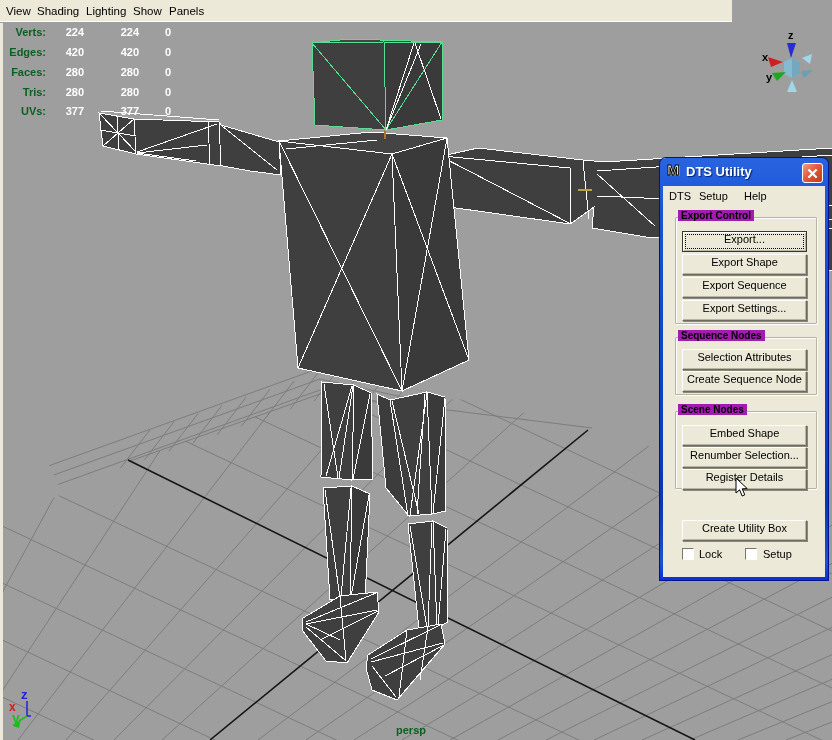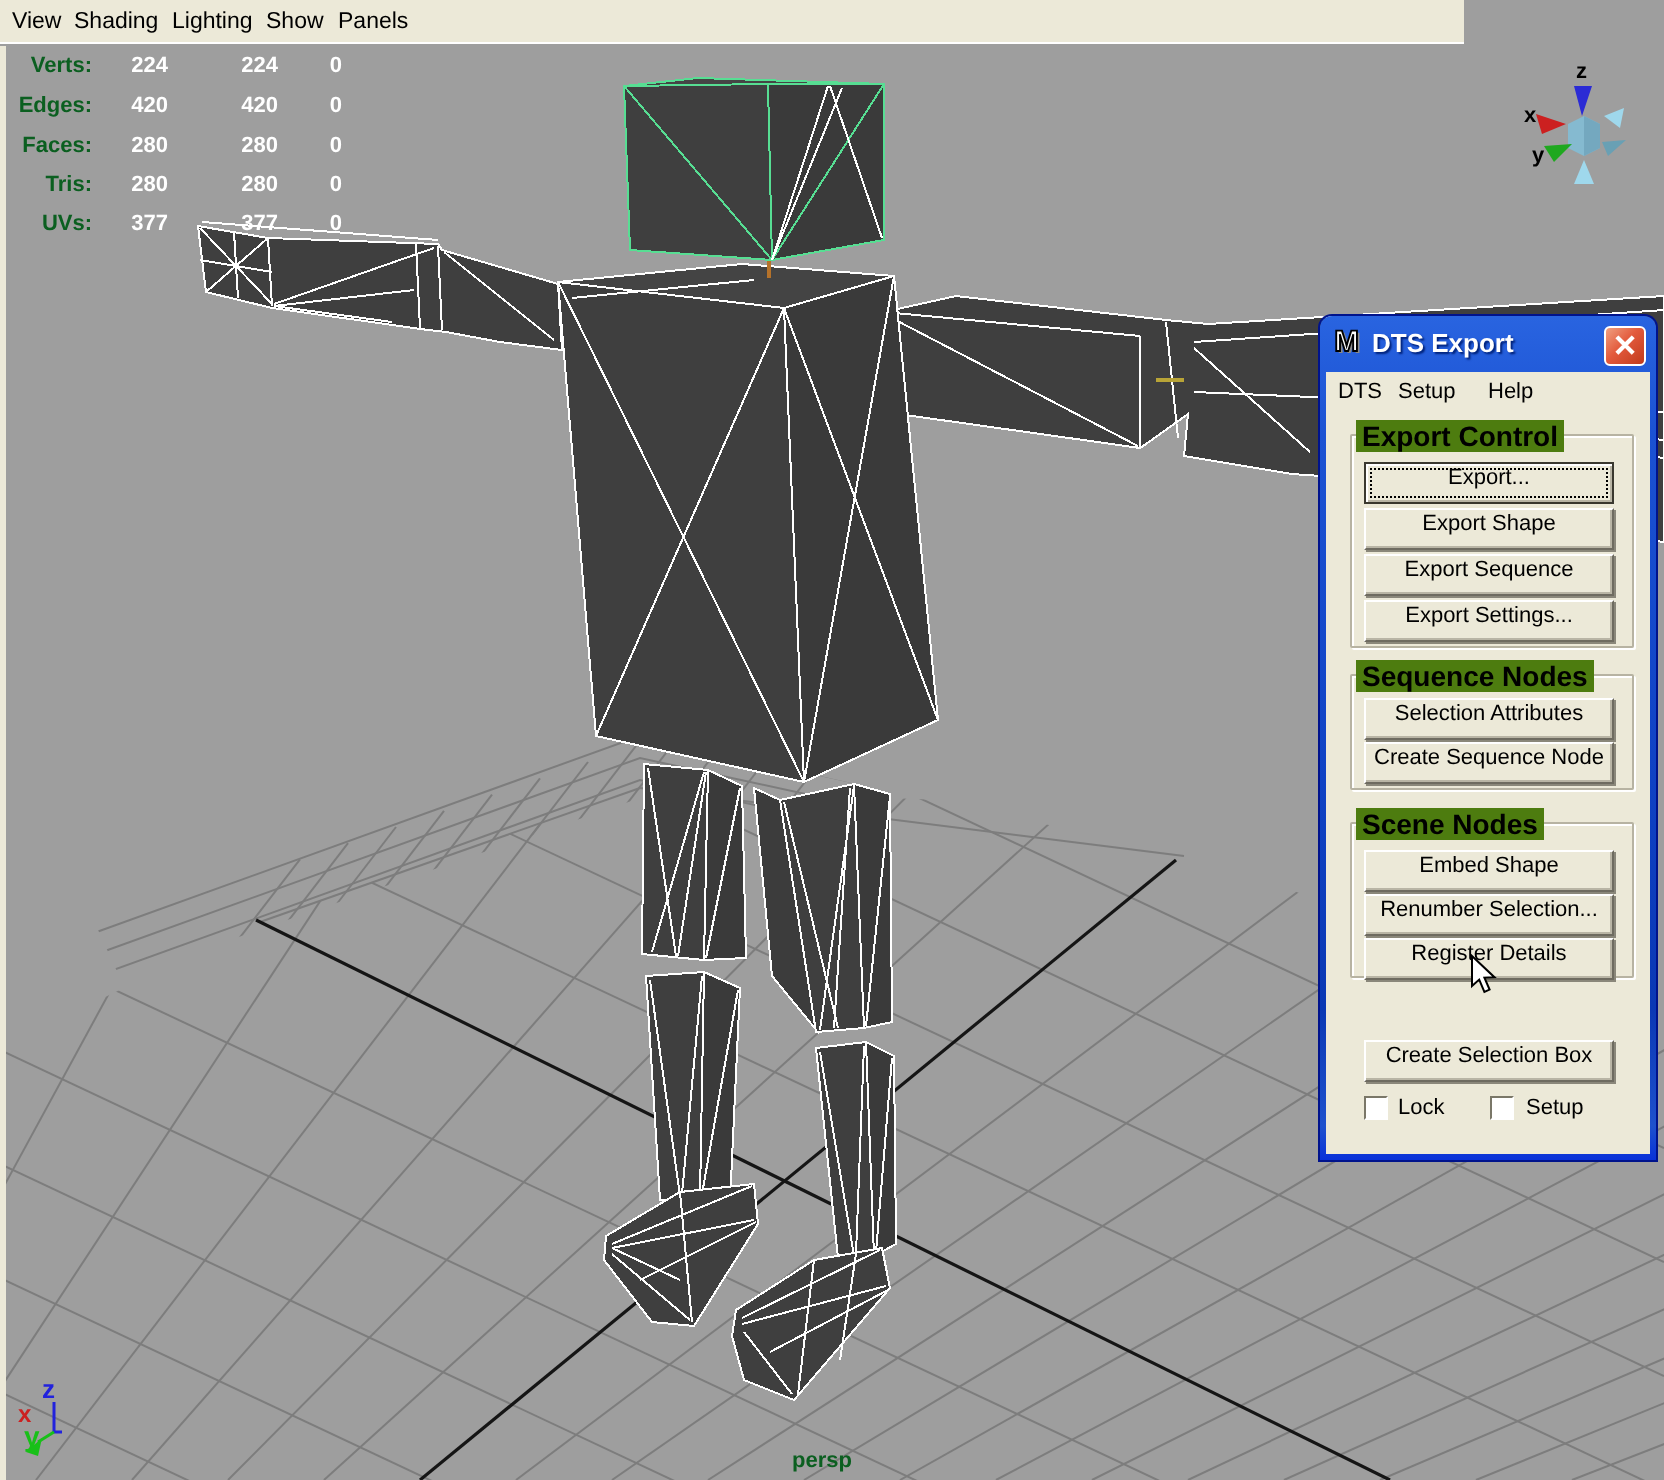--- a/index.html
+++ b/index.html
@@ -221,7 +221,7 @@
       <text x="3.2" y="14.5" font-family="Liberation Sans" font-size="14" font-weight="bold" fill="#8a8a8a">M</text>
       <text x="2" y="13.5" font-family="Liberation Sans" font-size="14" font-weight="bold" fill="#ffffff" stroke="#000" stroke-width="0.9">M</text>
     </svg>
-<div id="dlgtitle">DTS Export</div>
+<div id="dlgtitle">DTS Utility</div>
 <div id="dlgclose">✕</div>
 <div id="dlgclient">
 <span class="dmenu" style="left:6px">DTS</span>

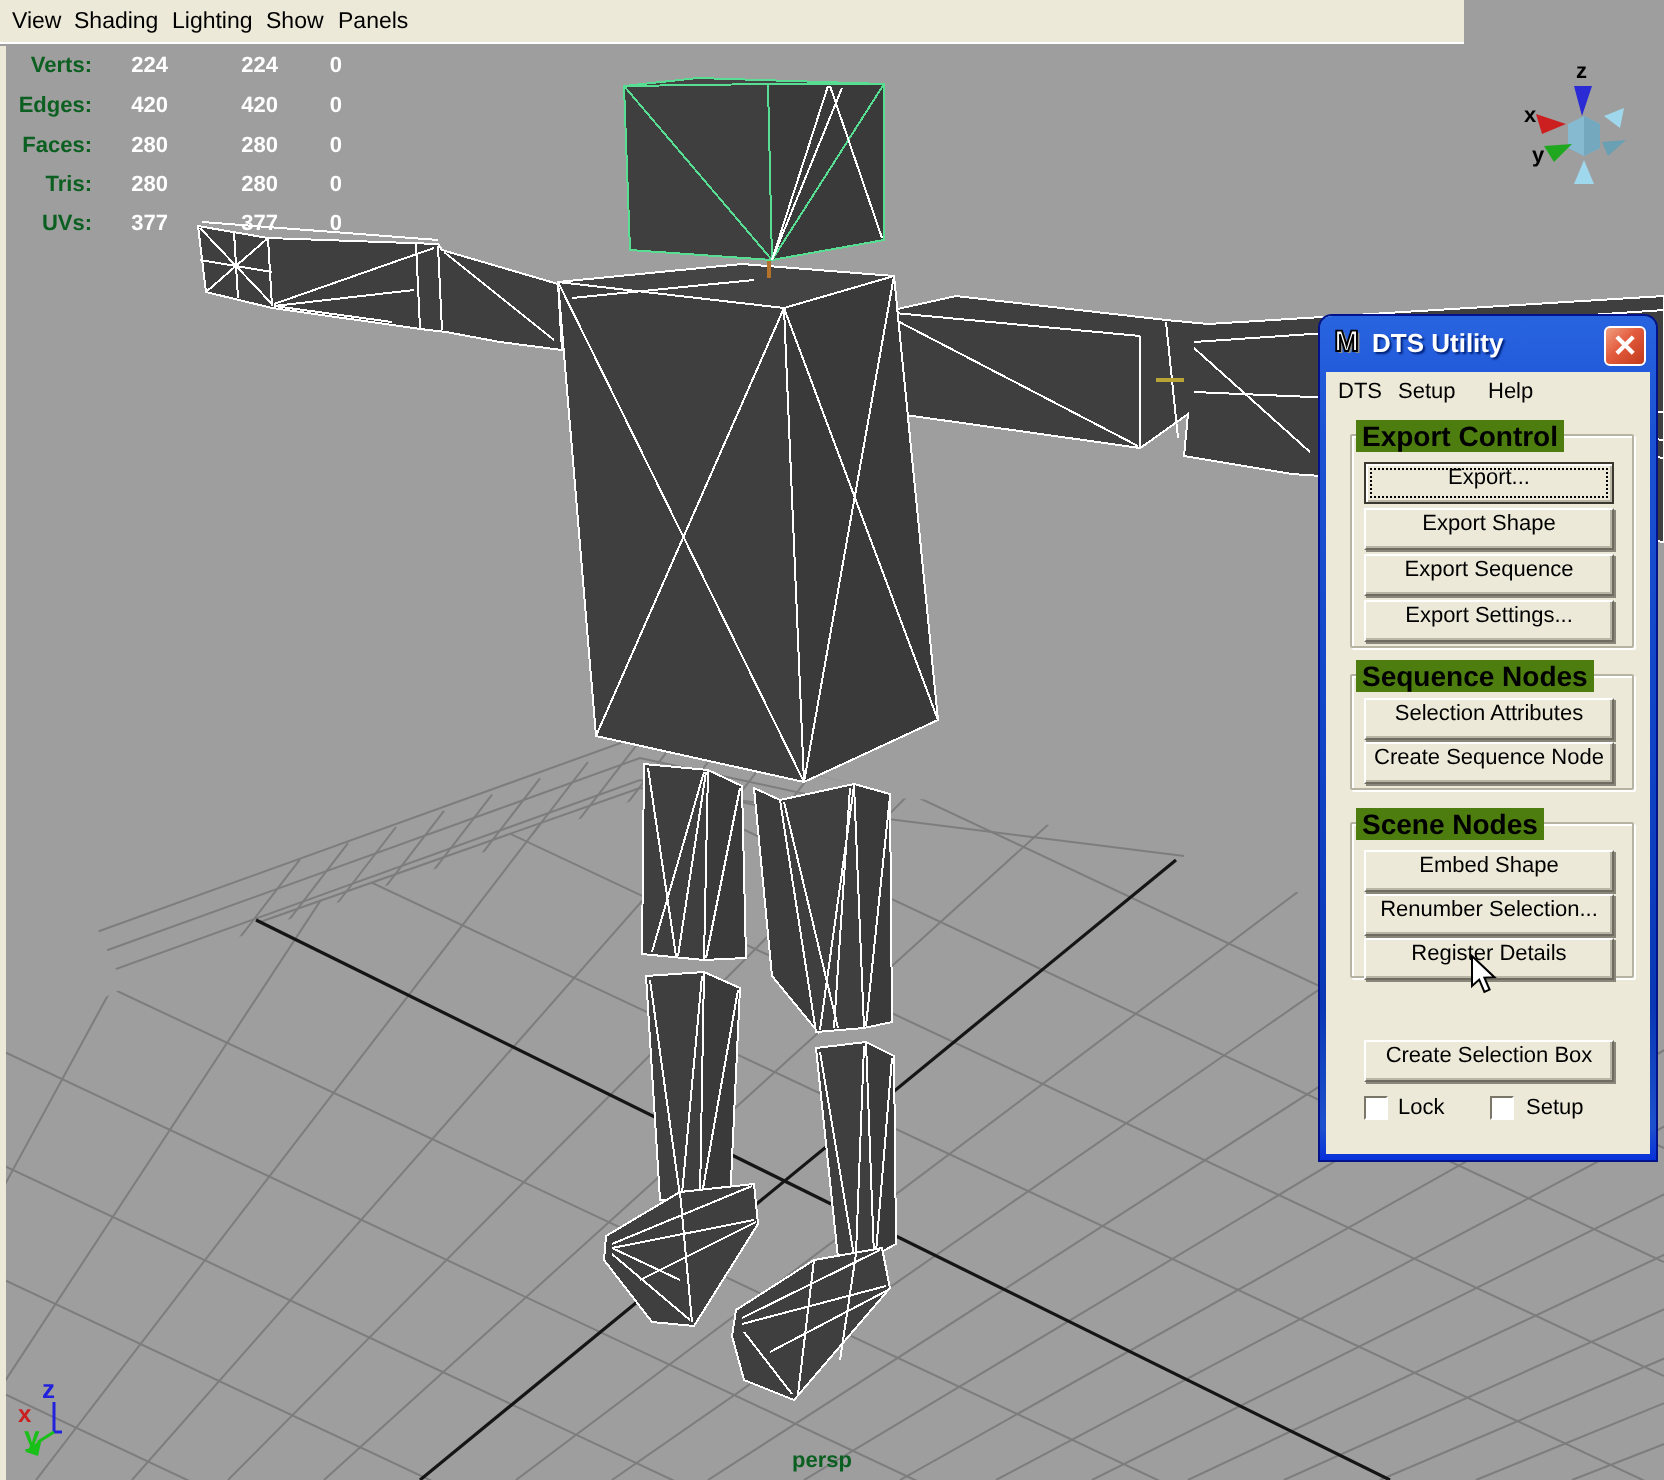--- a/index.html
+++ b/index.html
@@ -15,7 +15,7 @@
 .dmenu{position:absolute;top:4px;font-size:11px;color:#000}
 .grp{position:absolute;border:1px solid #b7b3a2;box-shadow:1px 1px 0 #fff,inset 1px 1px 0 #fff;border-radius:1px}
 .grplbl{}
-.grplbl{position:absolute;top:-8px;left:2px;background:#4d7c0f;padding:0 3px;font-size:14px;font-weight:bold;color:#000;white-space:nowrap}
+.grplbl{position:absolute;top:-8px;left:2px;background:#a21caf;padding:0 3px;font-size:10px;font-weight:bold;color:#000;white-space:nowrap}
 .btn{position:absolute;left:19px;width:125px;height:21px;background:#ece9d8;border-top:1px solid #fff;border-left:1px solid #fff;border-right:1px solid #6e6b60;border-bottom:1px solid #6e6b60;box-shadow:inset -1px -1px 0 #b9b5a5,1px 1px 0 #8a877a;font-size:11px;text-align:center;line-height:15px;color:#000}
 .btn.def{outline:1px dotted #000;outline-offset:-4px;border:1px solid #3a382f;box-shadow:inset 1px 1px 0 #fff,inset -1px -1px 0 #b9b5a5}
 .cb{position:absolute;width:12px;height:12px;background:#fff;border-top:1.5px solid #7a7768;border-left:1.5px solid #7a7768;border-right:1px solid #fff;border-bottom:1px solid #fff}

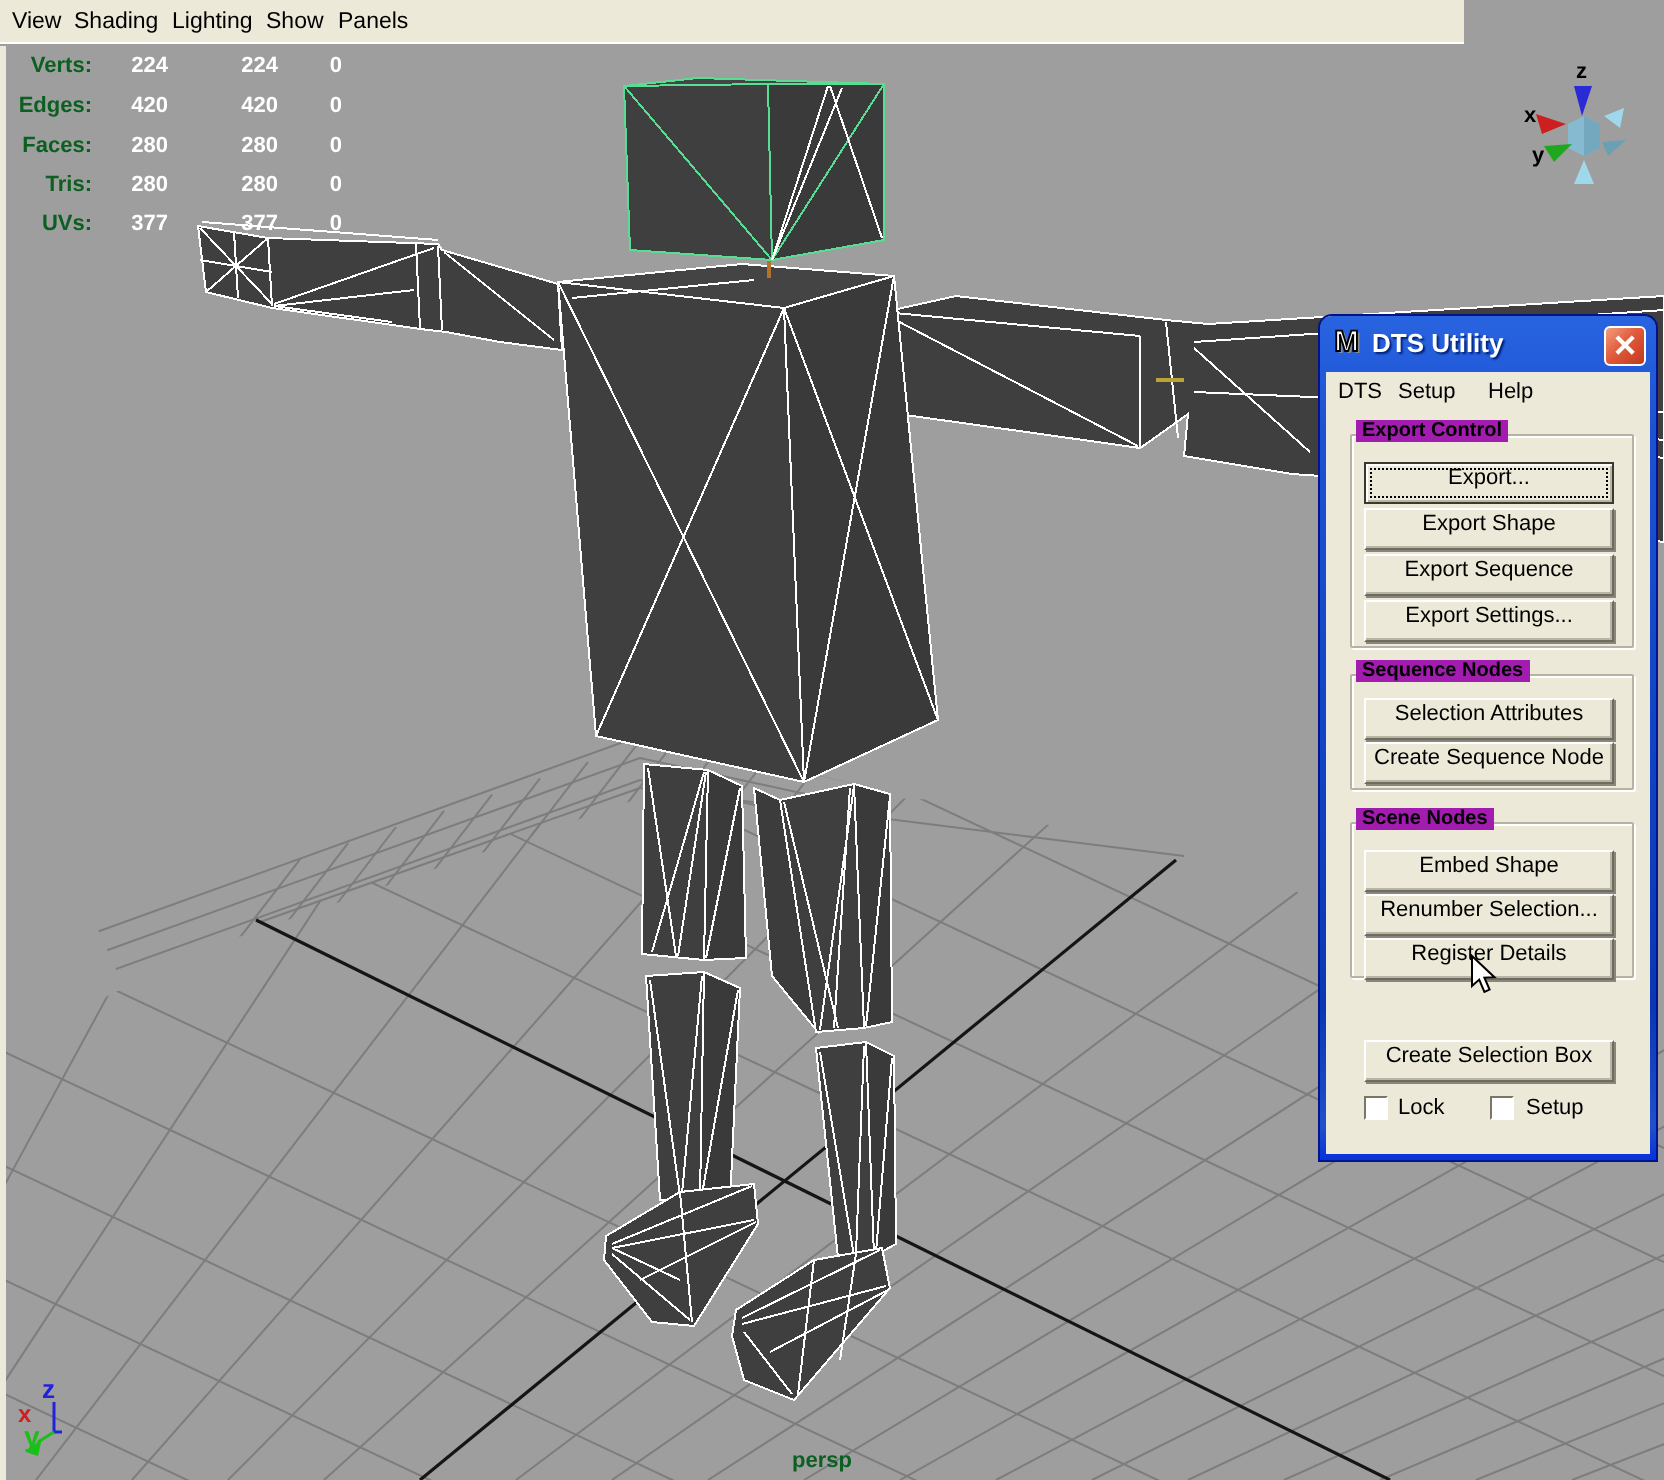--- a/index.html
+++ b/index.html
@@ -245,7 +245,7 @@
 <div class="btn" style="top:239px">Embed Shape</div>
 <div class="btn" style="top:261px">Renumber Selection...</div>
 <div class="btn" style="top:283px">Register Details</div>
-<div class="btn" style="top:334px">Create Selection Box</div>
+<div class="btn" style="top:334px">Create Utility Box</div>
 <div class="cb" style="left:19px;top:362px"></div>
       <div class="cblbl" style="left:36px;top:362px">Lock</div>
 <div class="cb" style="left:82px;top:362px"></div>

